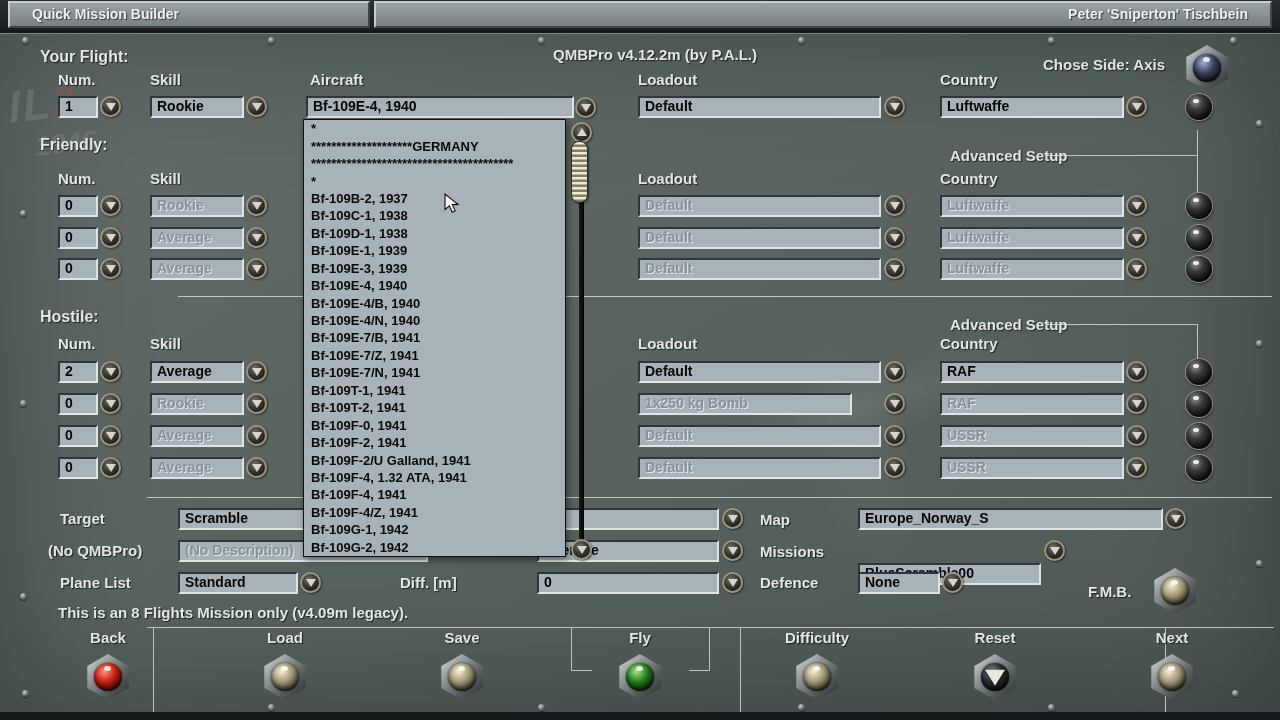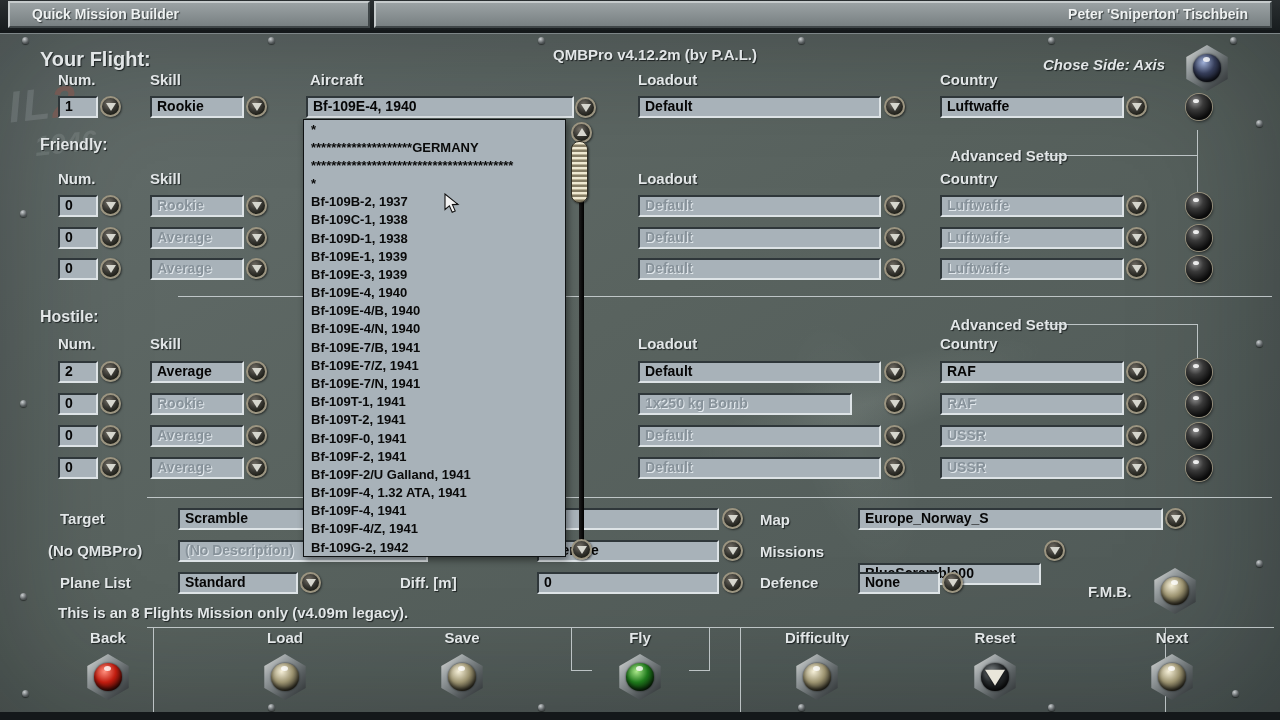--- a/index.html
+++ b/index.html
@@ -113,7 +113,7 @@
   <div id="ghost-plane"></div>
   <div id="watermark"><span class="wm1"><span>IL</span><span class="wm2">2</span></span><span class="wm3">1946</span></div>
 
-  <div class="lbl" style="left:40px;top:15px;font-size:20px;">Your Flight:</div>
+  <div class="lbl" style="left:40px;top:15px;font-size:16px;">Your Flight:</div>
   <div class="lbl" style="left:455px;top:13px;width:400px;text-align:center;">QMBPro v4.12.2m (by P.A.L.)</div>
   <div class="lbl" style="left:1043px;top:23px;font-style:italic;">Chose Side: Axis</div>
   <div class="hexknob k-blue" style="left:1184px;top:12px;"></div>

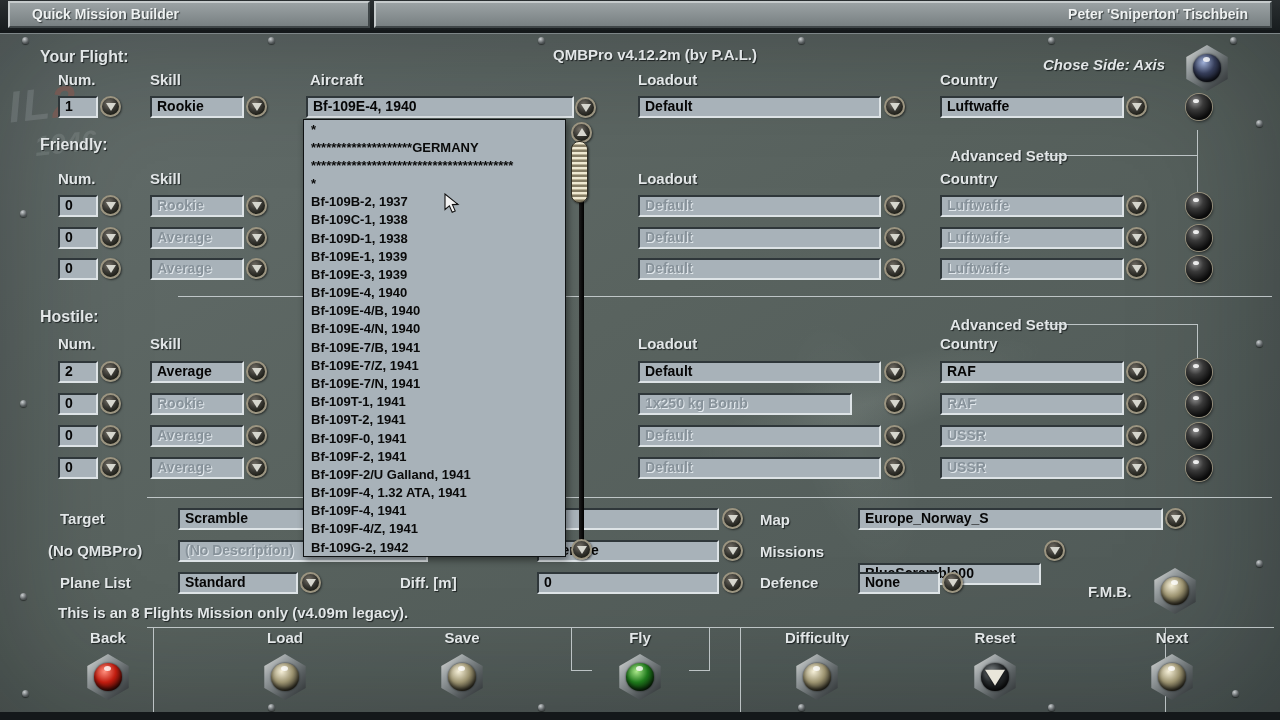--- a/index.html
+++ b/index.html
@@ -115,7 +115,7 @@
 
   <div class="lbl" style="left:40px;top:15px;font-size:16px;">Your Flight:</div>
   <div class="lbl" style="left:455px;top:13px;width:400px;text-align:center;">QMBPro v4.12.2m (by P.A.L.)</div>
-  <div class="lbl" style="left:1043px;top:23px;font-style:italic;">Chose Side: Axis</div>
+  <div class="lbl" style="left:1043px;top:23px;">Chose Side: Axis</div>
   <div class="hexknob k-blue" style="left:1184px;top:12px;"></div>
 
   <div class="lbl" style="left:58px;top:38px;">Num.</div>

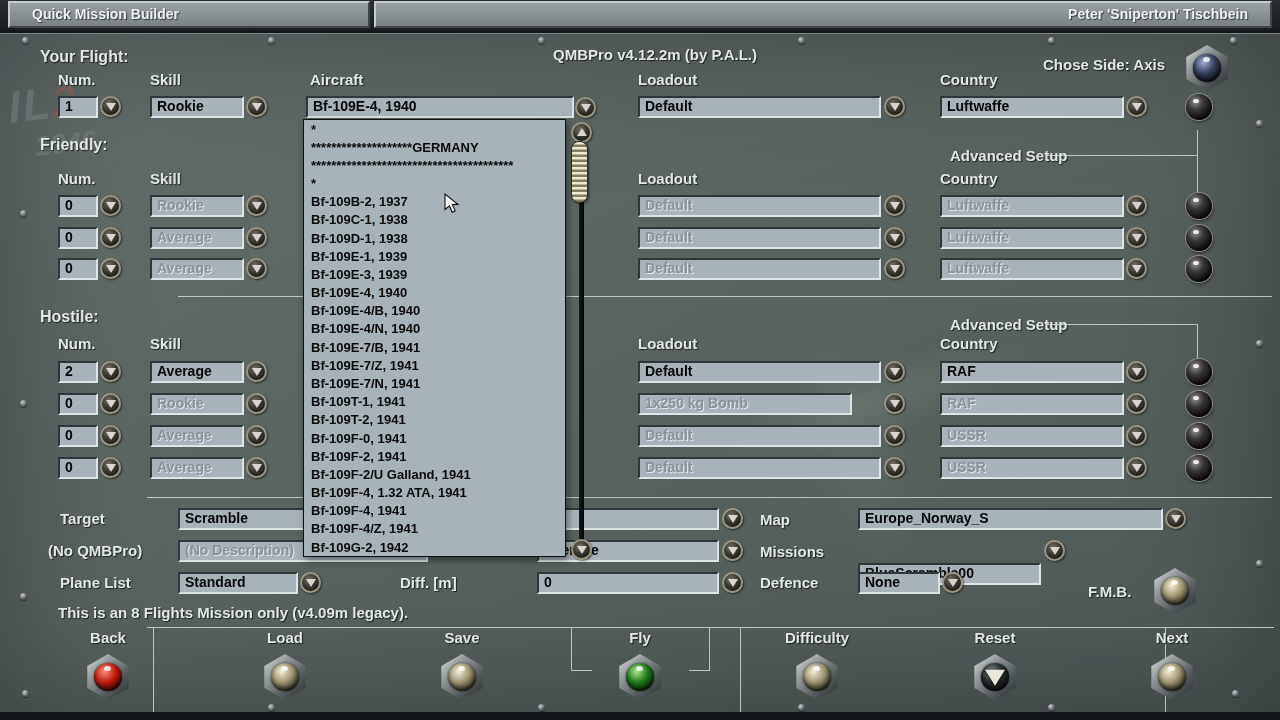--- a/index.html
+++ b/index.html
@@ -327,6 +327,7 @@
       <div class="ac-item">Bf-109F-4, 1.32 ATA, 1941</div>
       <div class="ac-item">Bf-109F-4, 1941</div>
       <div class="ac-item">Bf-109F-4/Z, 1941</div>
+      <div class="ac-item">Bf-109G-1, 1942</div>
       <div class="ac-item">Bf-109G-2, 1942</div>
     </div>
   <div class="abtn sbtn-up" style="left:571px;top:89px;z-index:11;"></div>

